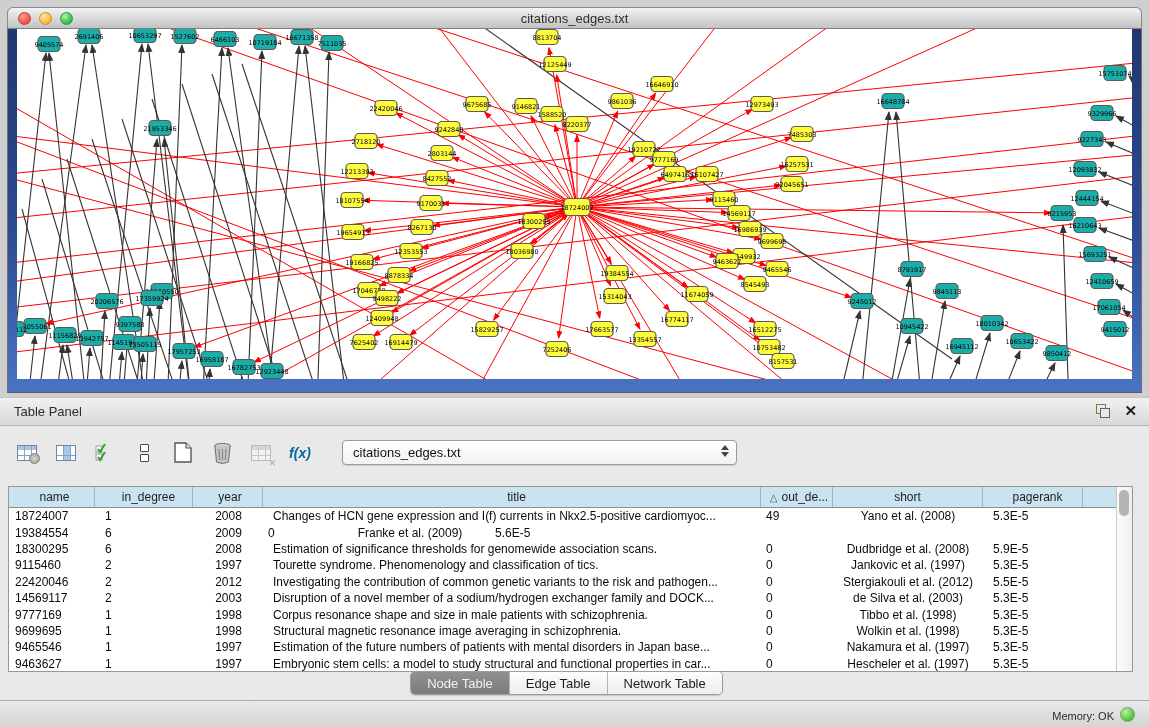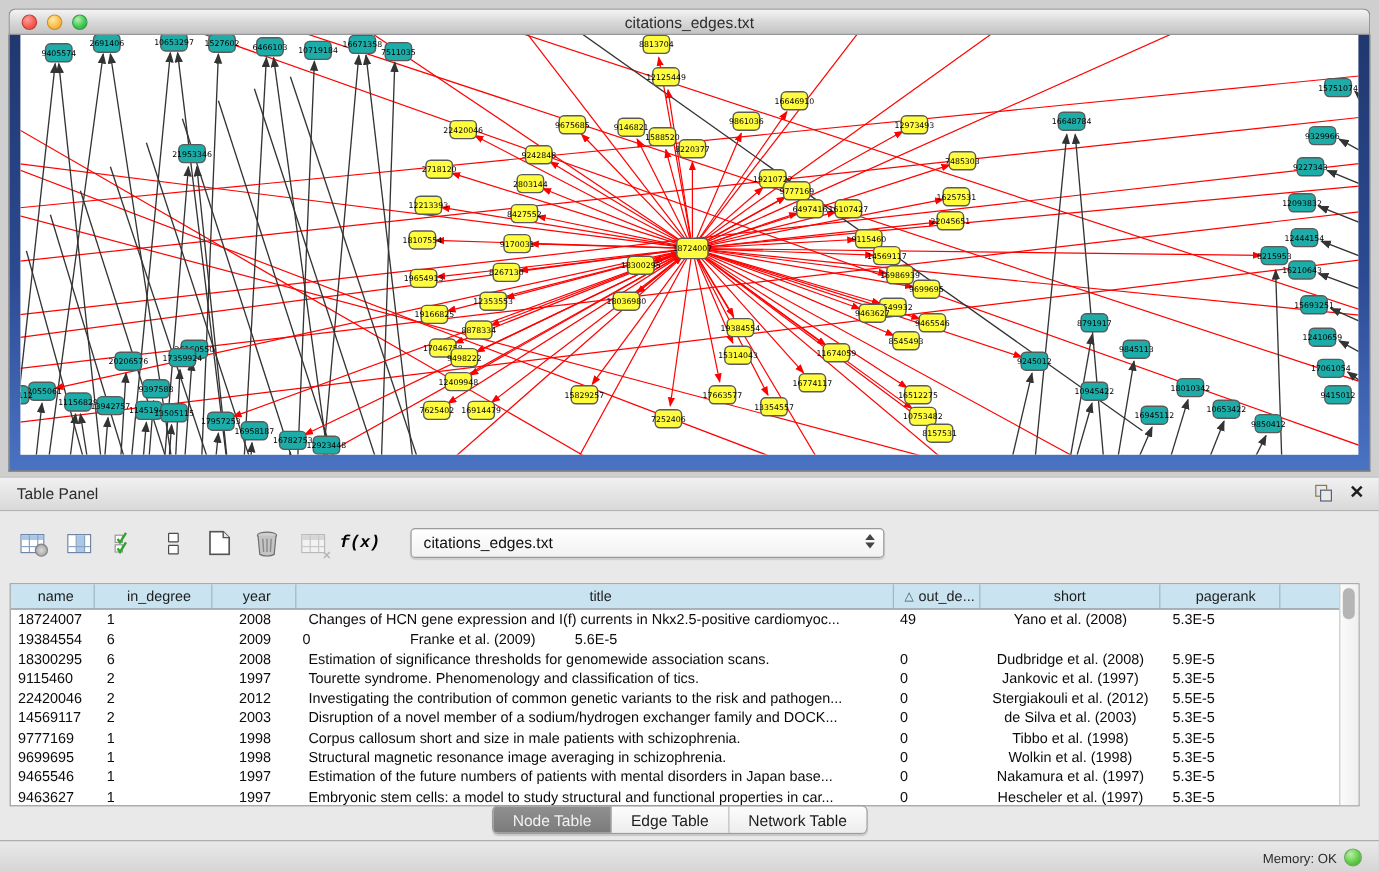--- a/index.html
+++ b/index.html
@@ -38,7 +38,7 @@
 
   .toolbar{position:absolute;top:14px;left:14px;display:flex;align-items:center;gap:13px;}
   .tool{width:26px;height:24px;display:flex;align-items:center;justify-content:center;}
-  .fx{font-family:Liberation Mono, monospace;font-style:italic;font-weight:bold;font-size:14px;color:#000000;}
+  .fx{font-family:Liberation Sans, sans-serif;font-style:italic;font-weight:bold;font-size:14px;color:#0369a1;}
   .combo{margin-left:16px;width:393px;height:23px;background:linear-gradient(180deg,#ffffff,#f2f2f2);
     border:1px solid #9b9b9b;border-radius:4px;position:relative;display:flex;align-items:center;
     box-shadow:0 1px 1px rgba(0,0,0,.12);}

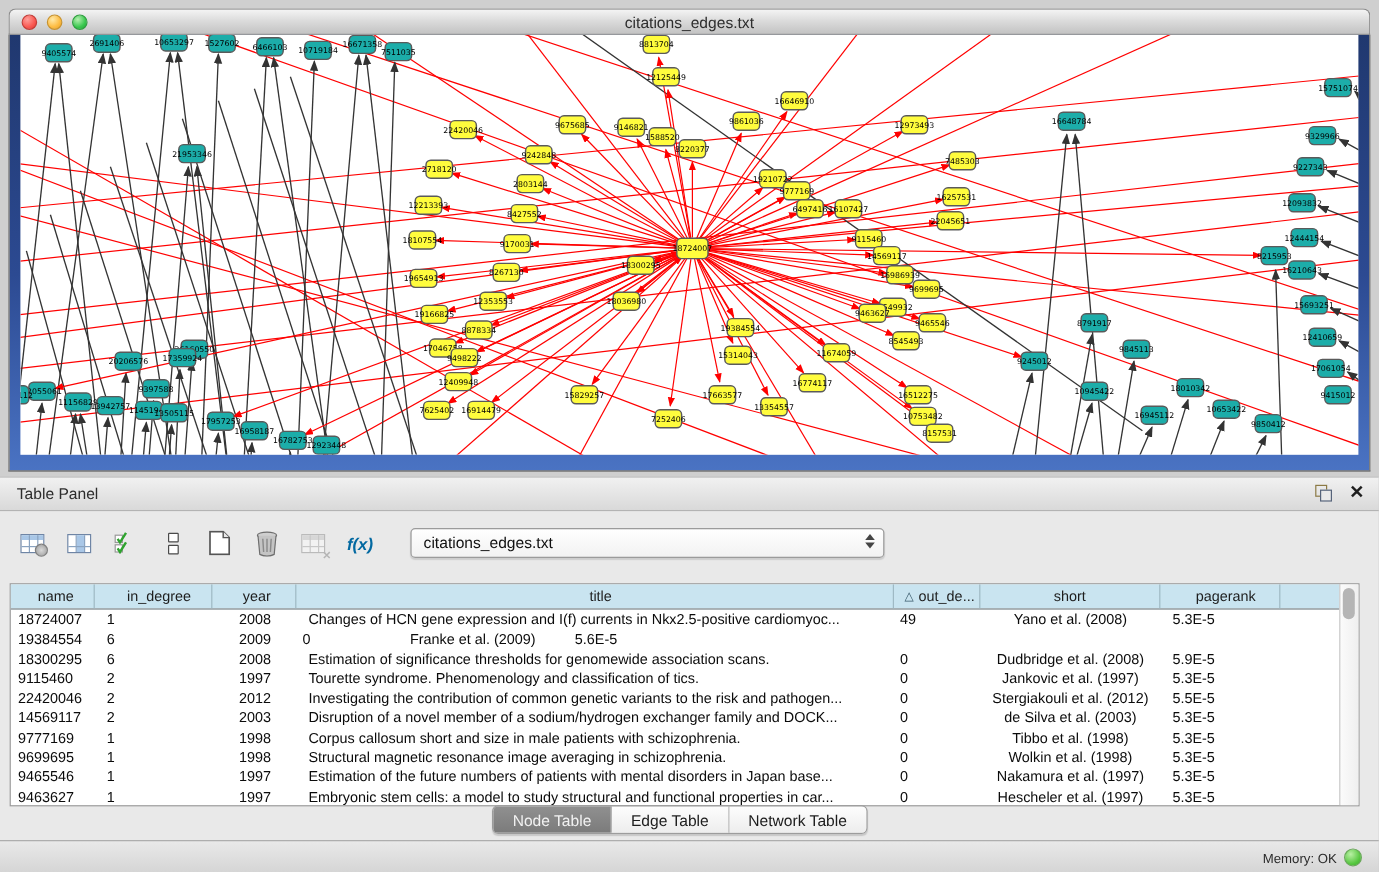--- a/index.html
+++ b/index.html
@@ -59,7 +59,7 @@
   .grid-rows{flex:1;overflow:hidden;}
   .grow{display:flex;height:16.4px;align-items:center;}
   .gcell{box-sizing:border-box;font-size:12px;color:#0b0b0b;overflow:hidden;white-space:nowrap;padding:0 4px;}
-  .c0{width:70px;padding-left:6px;}
+  .c0{width:86px;padding-left:6px;}
   .c1{width:98px;padding-left:10px;}
   .c2{width:70px;padding-left:5px;text-align:center;}
   .c3{width:498px;padding-left:10px;}

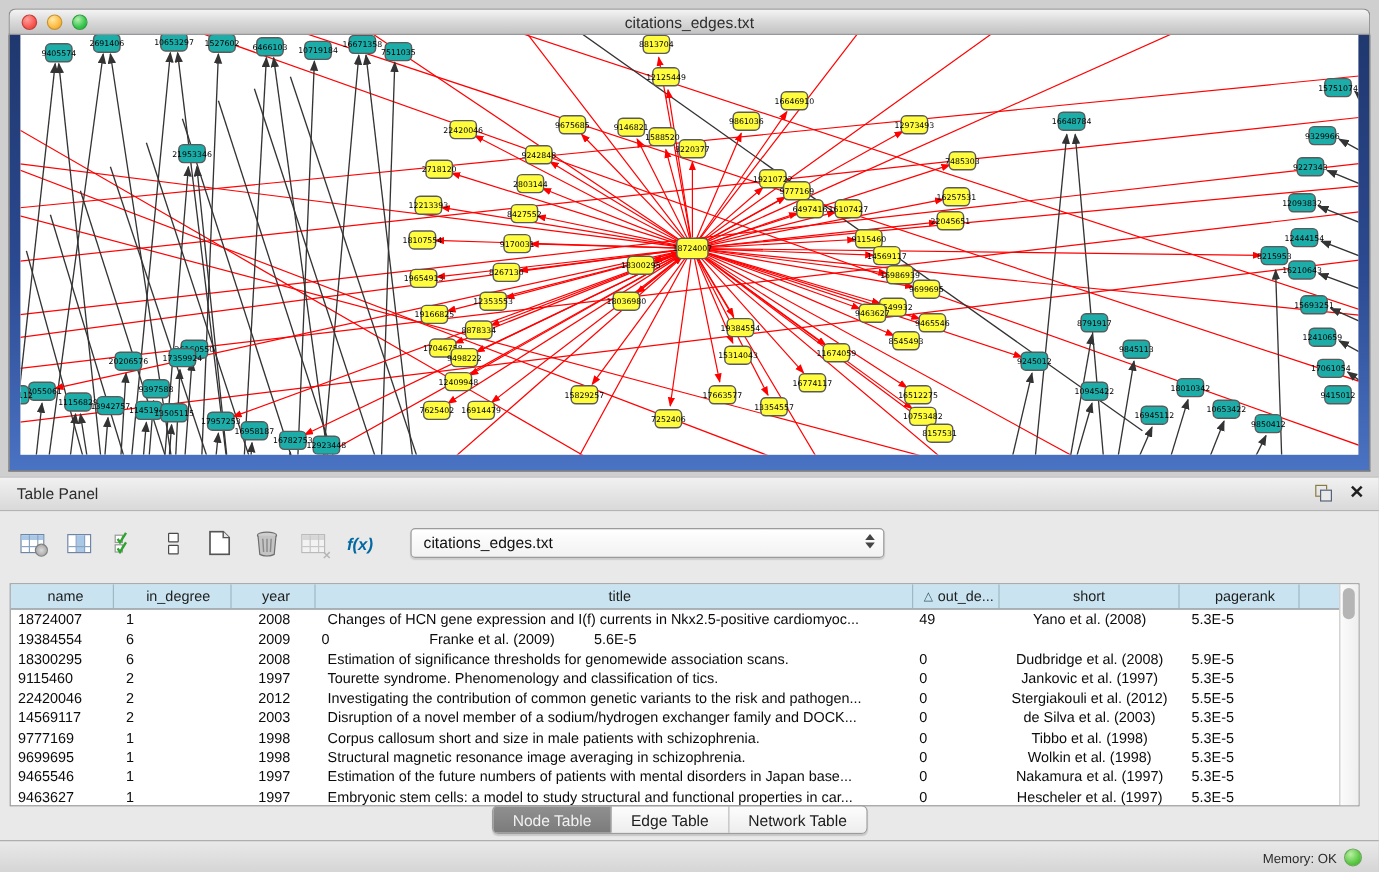--- a/index.html
+++ b/index.html
@@ -839,7 +839,7 @@
             <div class="gcell c0">9777169</div>
             <div class="gcell c1">1</div>
             <div class="gcell c2">1998</div>
-            <div class="gcell c3">Corpus callosum short and size in male patients with schizophrenia.</div>
+            <div class="gcell c3">Corpus resonance shape and size in male patients with schizophrenia.</div>
             <div class="gcell c4">0</div>
             <div class="gcell c5">Tibbo et al. (1998)</div>
             <div class="gcell c6">5.3E-5</div>

